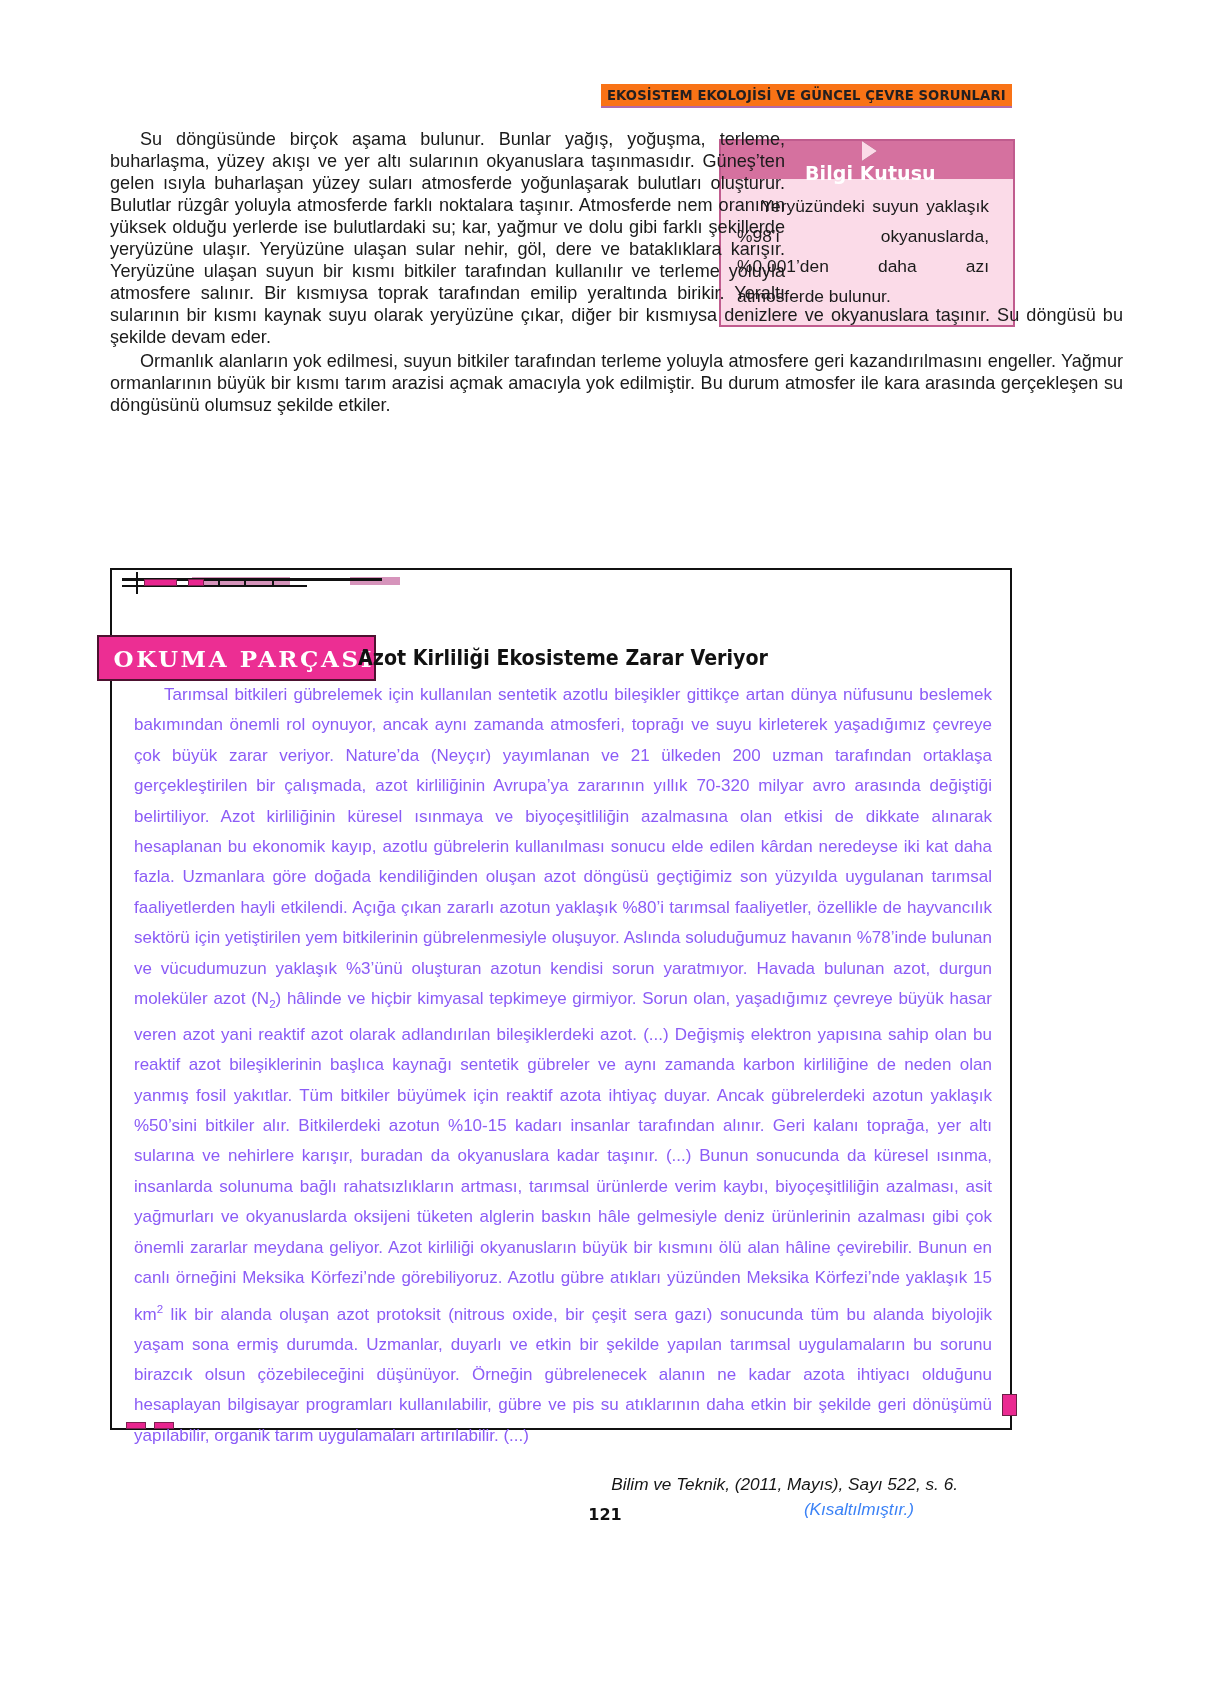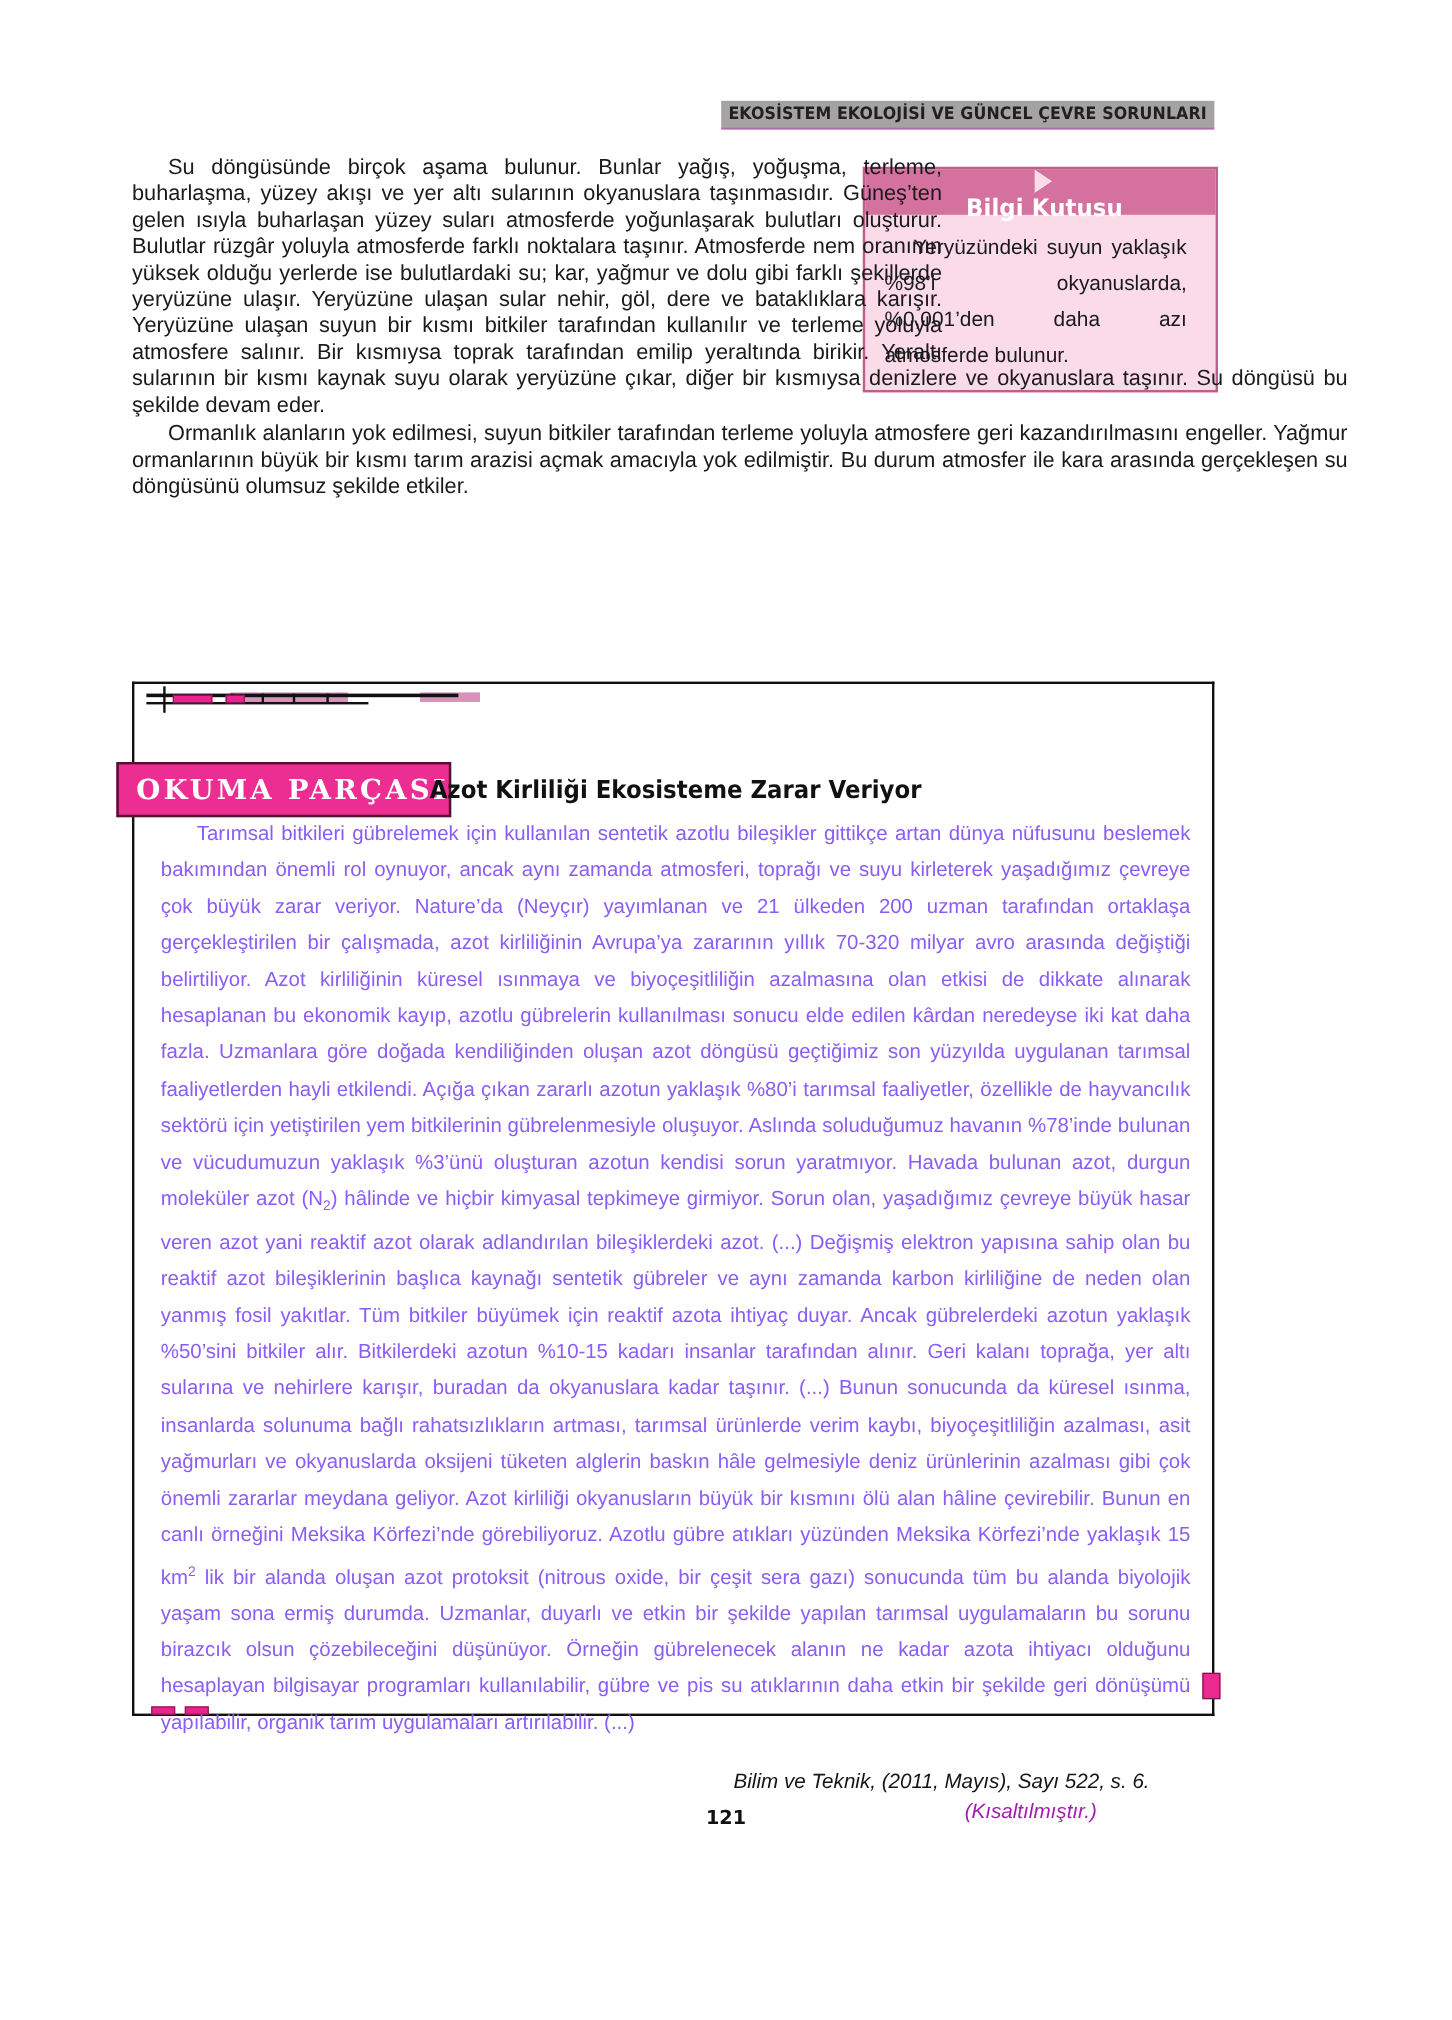--- a/index.html
+++ b/index.html
@@ -23,7 +23,7 @@
     left: 601px;
     width: 411px;
     height: 22px;
-    background: #a3a3a3;
+    background: #f97316;
     display: flex;
     align-items: center;
     justify-content: center;

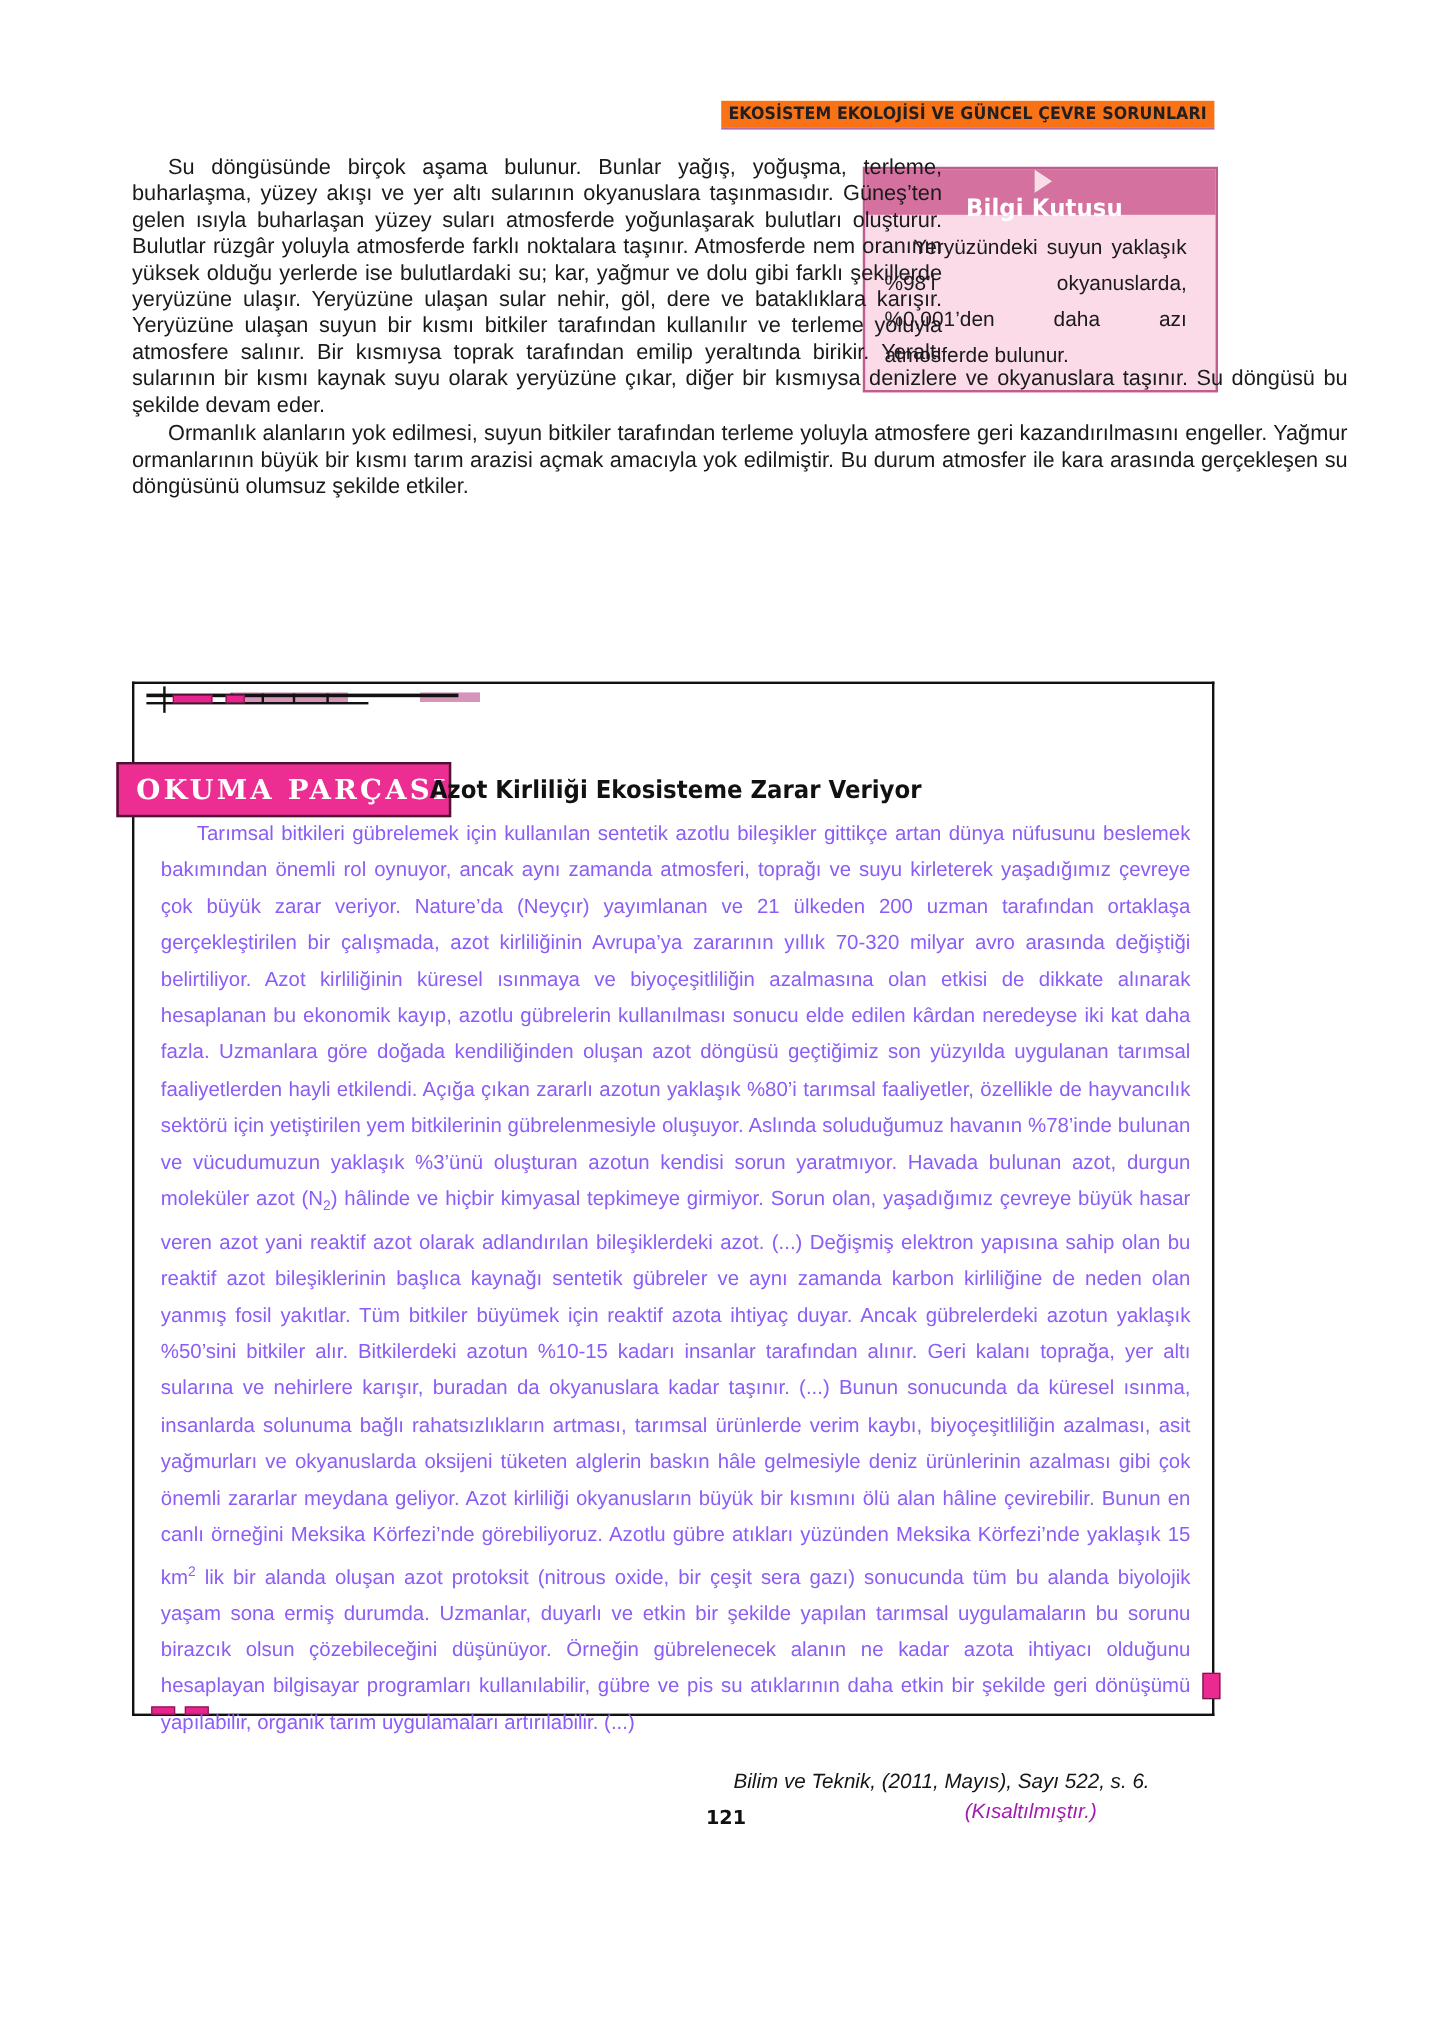--- a/index.html
+++ b/index.html
@@ -269,7 +269,7 @@
     text-align: right;
     margin: 4px 0 0 0;
     padding-right: 78px;
-    color: #a21caf;
+    color: #3b82f6;
   }
   sub, sup { font-size: 0.68em; }
 

